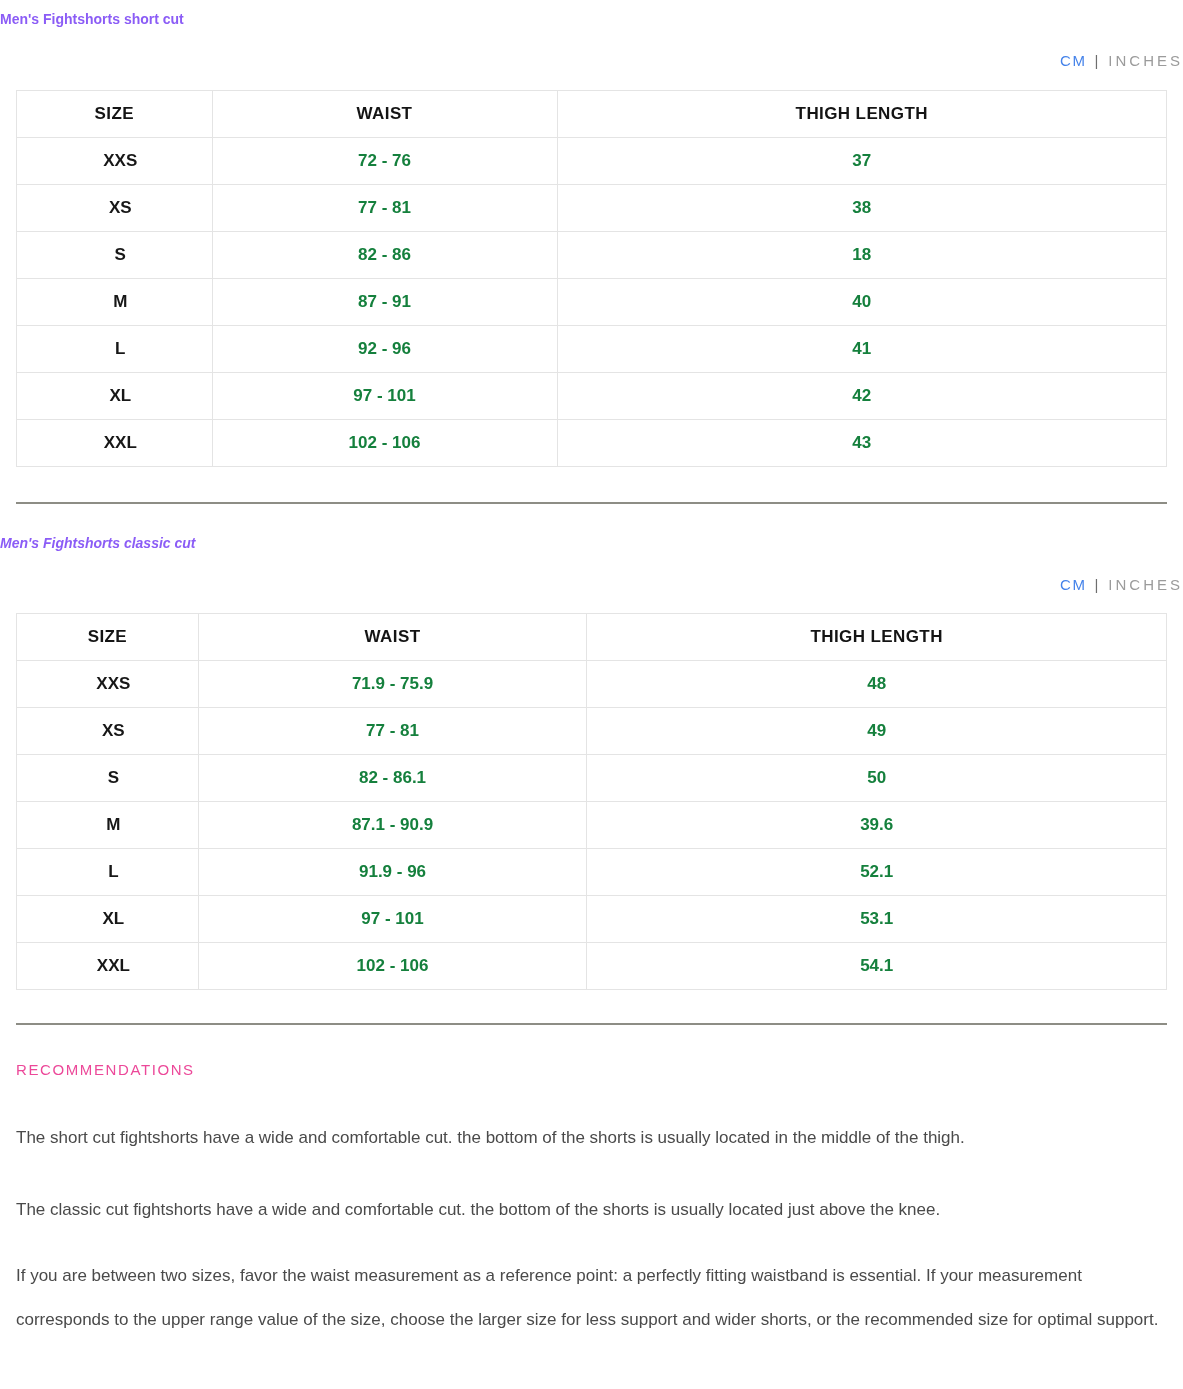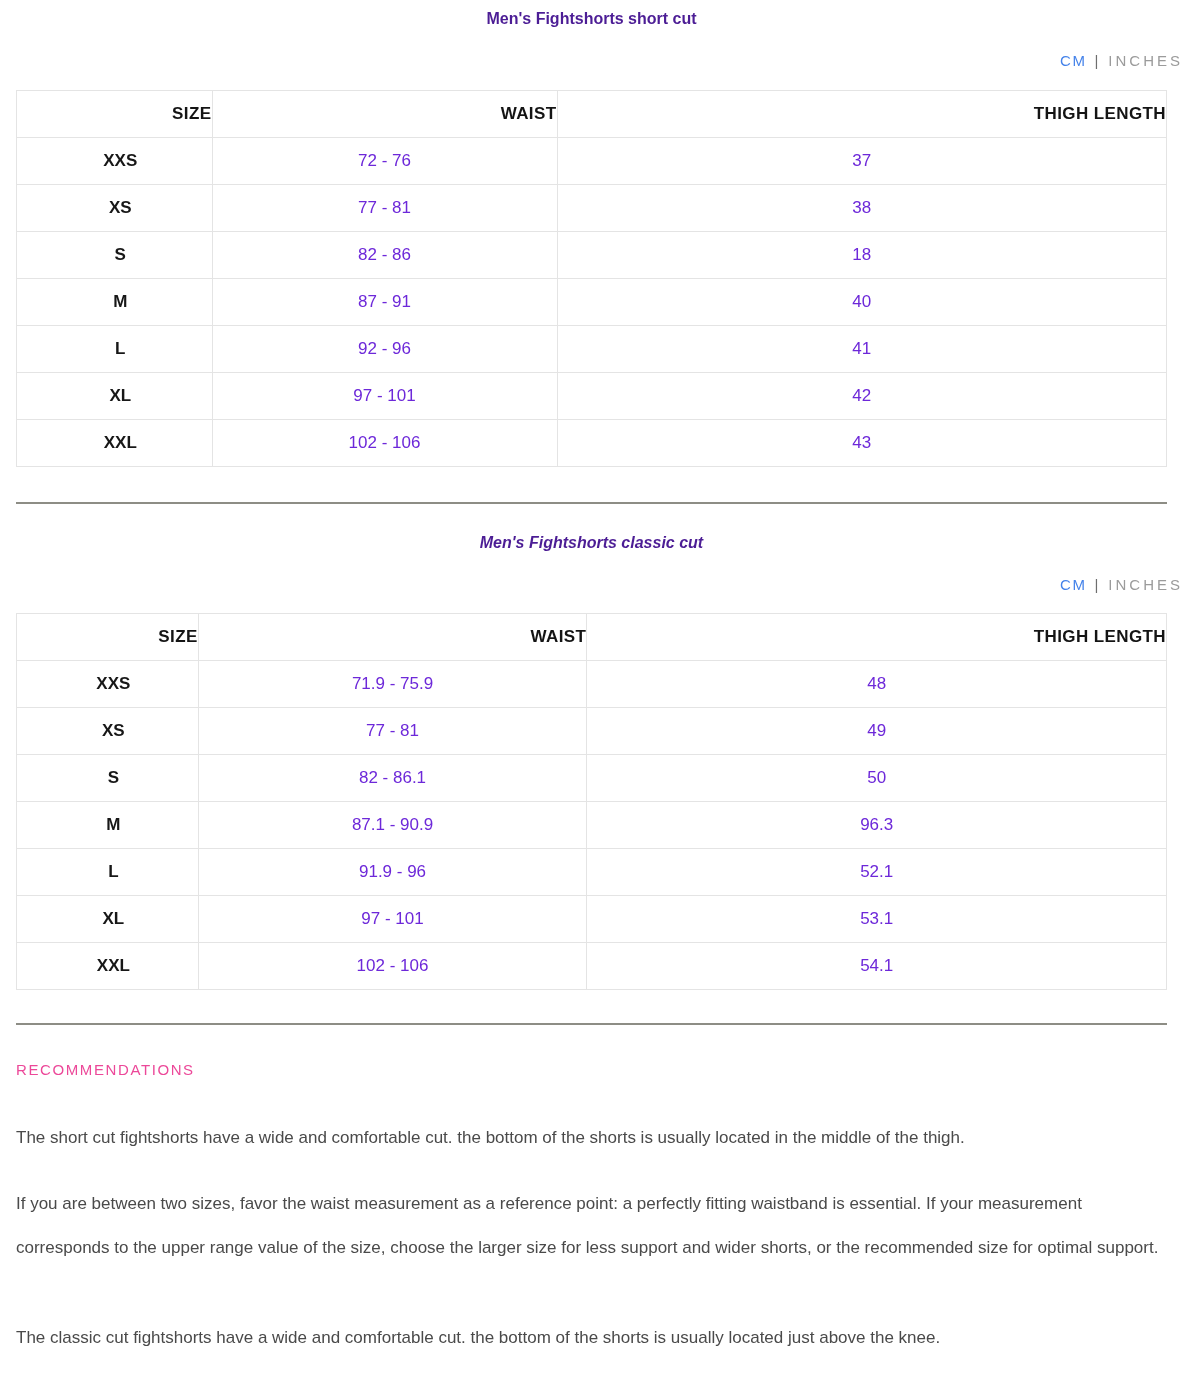--- a/index.html
+++ b/index.html
@@ -12,10 +12,9 @@
     padding-top: 8px;
   }
   .section-title {
-    text-align: center;
-    font-size: 16px;
+    font-size: 14px;
     font-weight: bold;
-    color: #4c1d95;
+    color: #8b5cf6;
     height: 22px;
     line-height: 22px;
   }

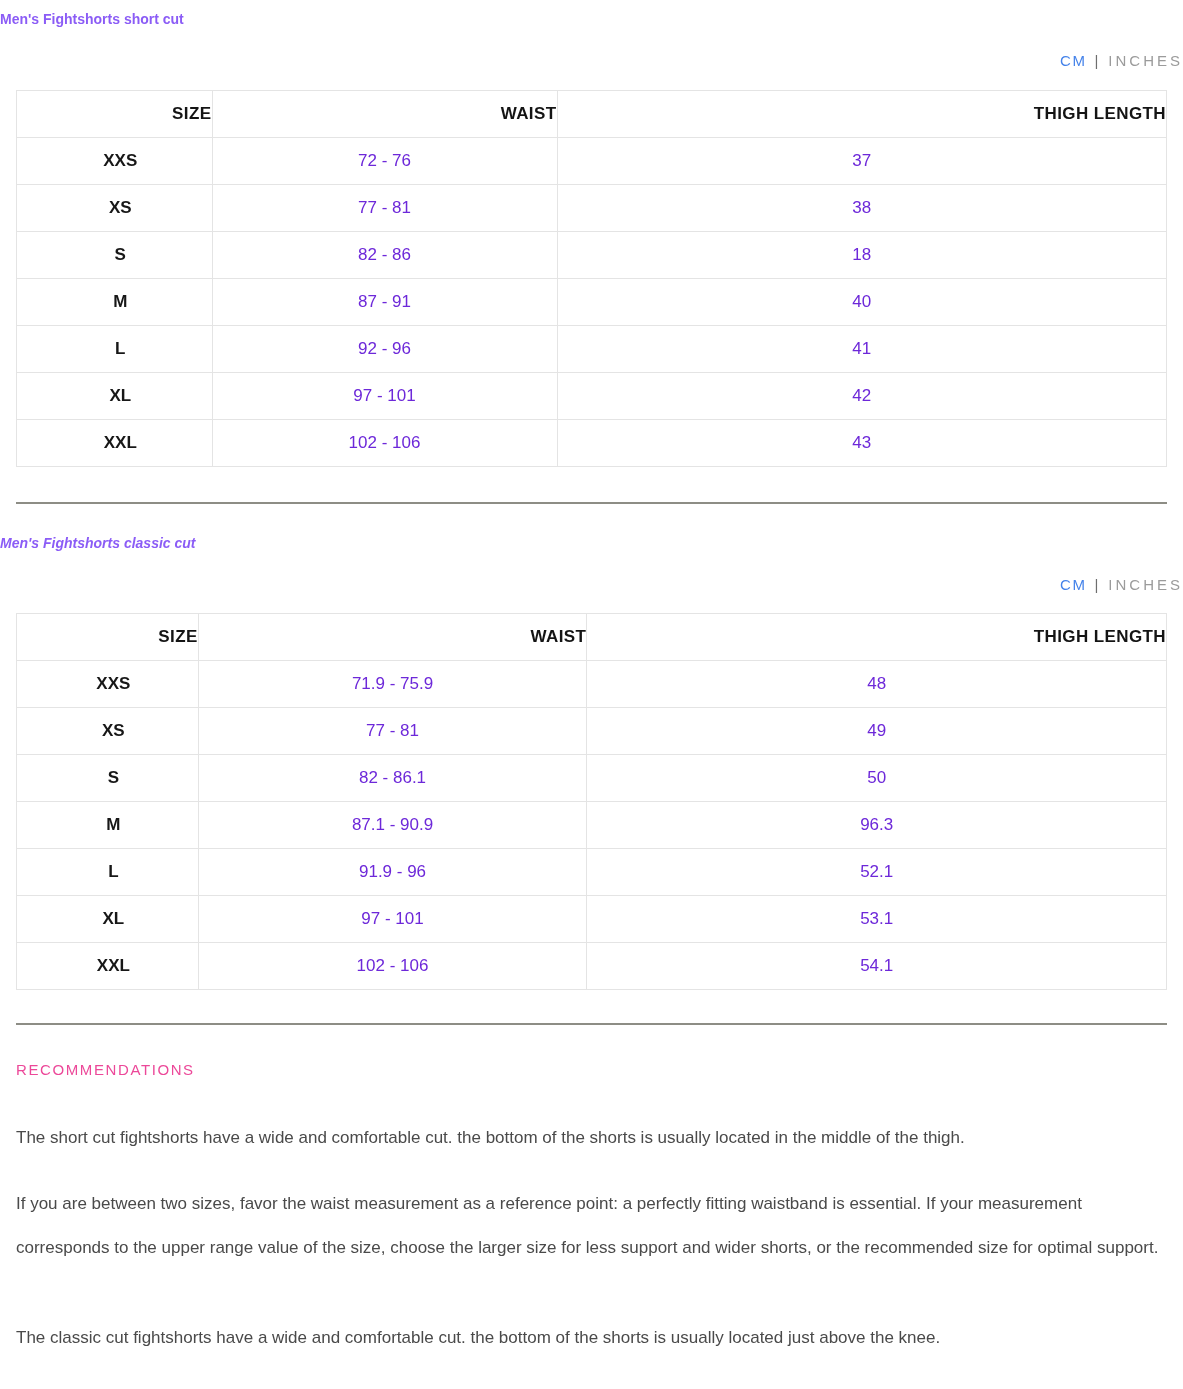--- a/index.html
+++ b/index.html
@@ -59,7 +59,6 @@
     font-weight: bold;
     color: #141414;
     letter-spacing: 0.4px;
-    text-align: right;
   }
   td {
     font-size: 17px;

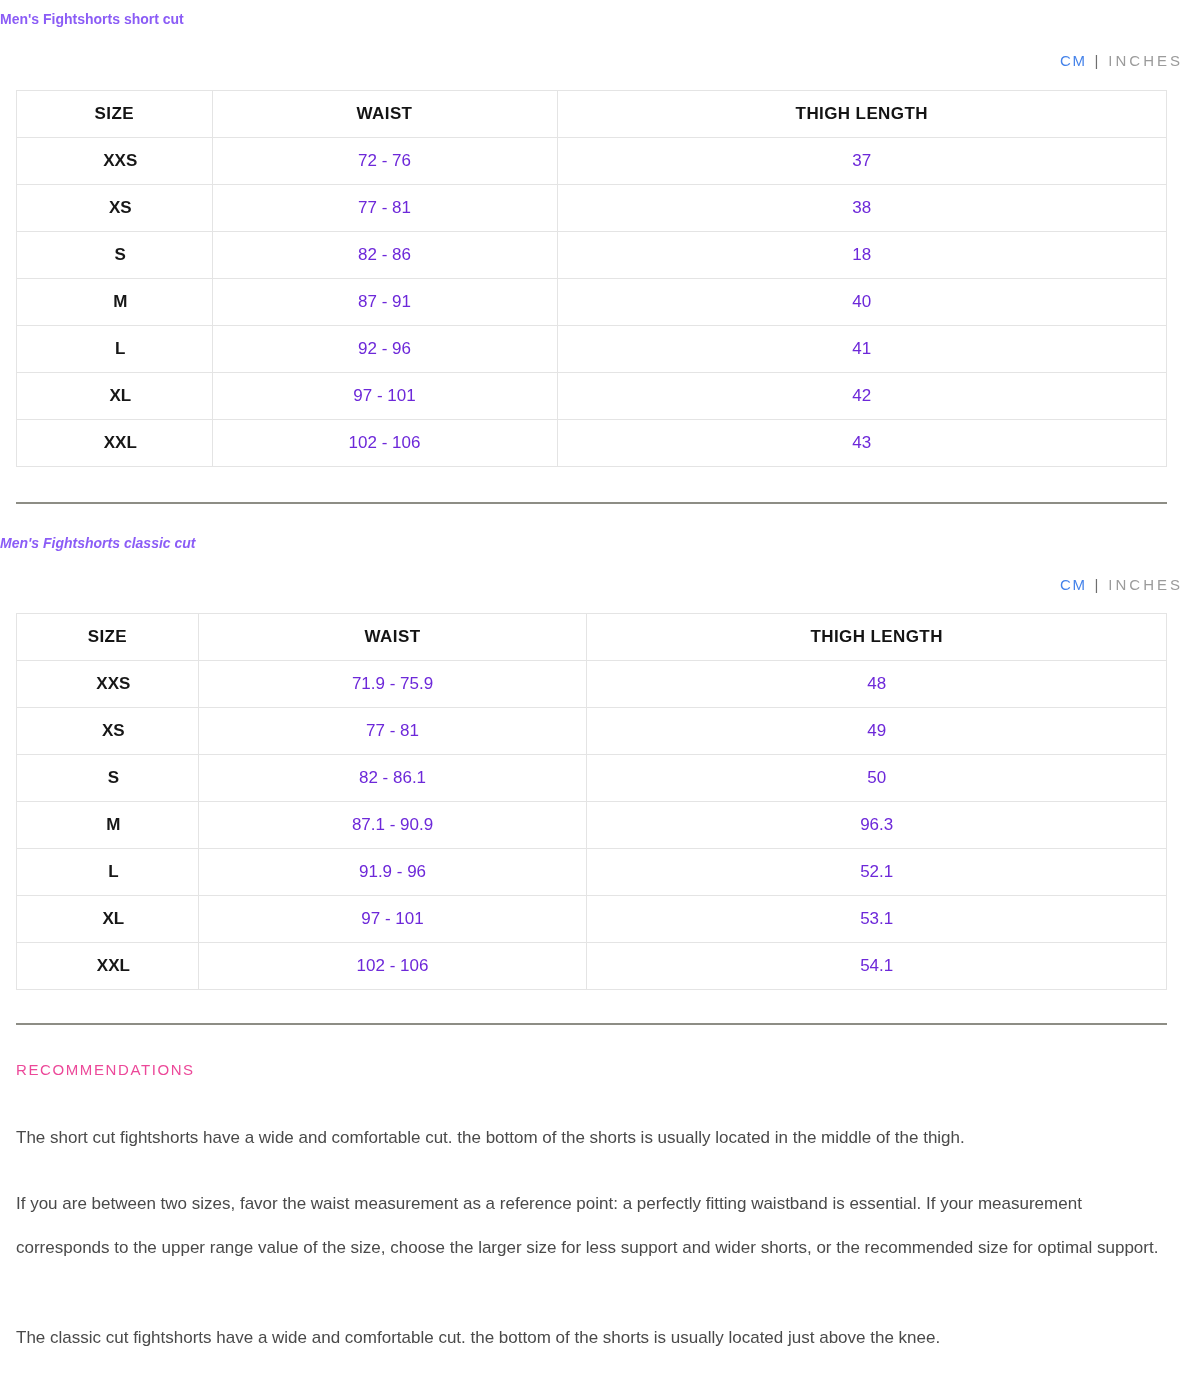--- a/index.html
+++ b/index.html
@@ -62,8 +62,8 @@
   }
   td {
     font-size: 17px;
-    color: #6d28d9;
-    font-weight: normal;
+    color: #15803d;
+    font-weight: bold;
   }
   td.size {
     font-weight: bold;

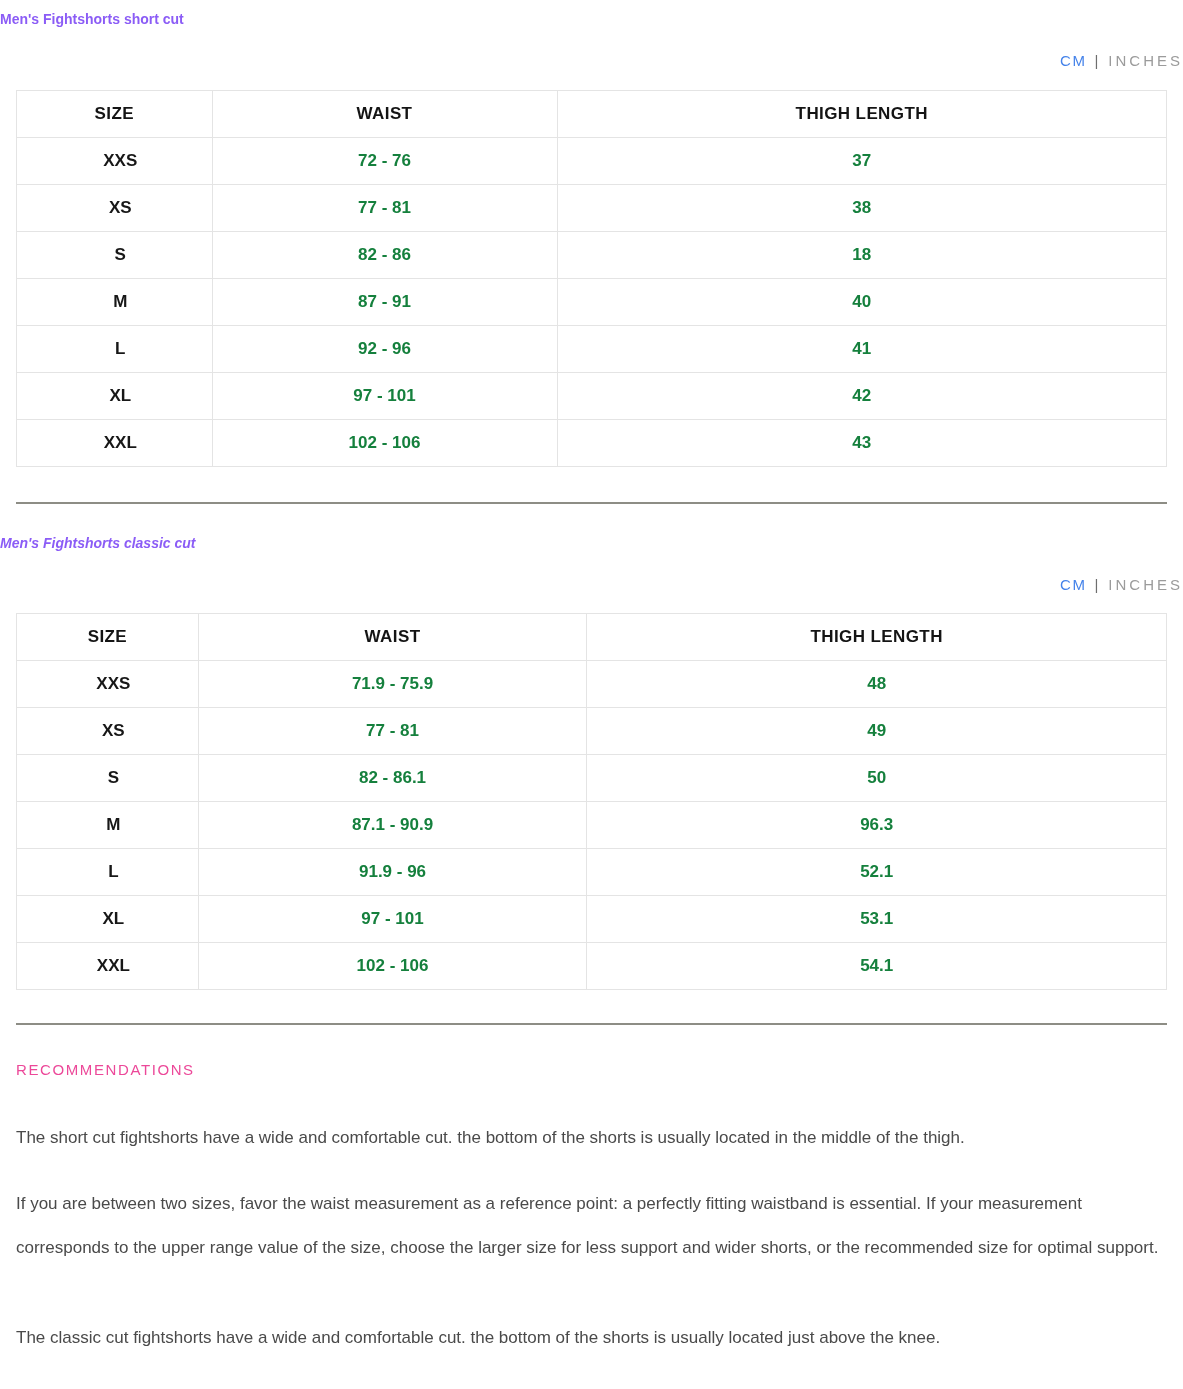--- a/index.html
+++ b/index.html
@@ -209,7 +209,7 @@
           <tr>
             <td class="size">M</td>
             <td class="waist">87.1 - 90.9</td>
-            <td class="thigh">96.3</td>
+            <td class="thigh">39.6</td>
           </tr>
           <tr>
             <td class="size">L</td>

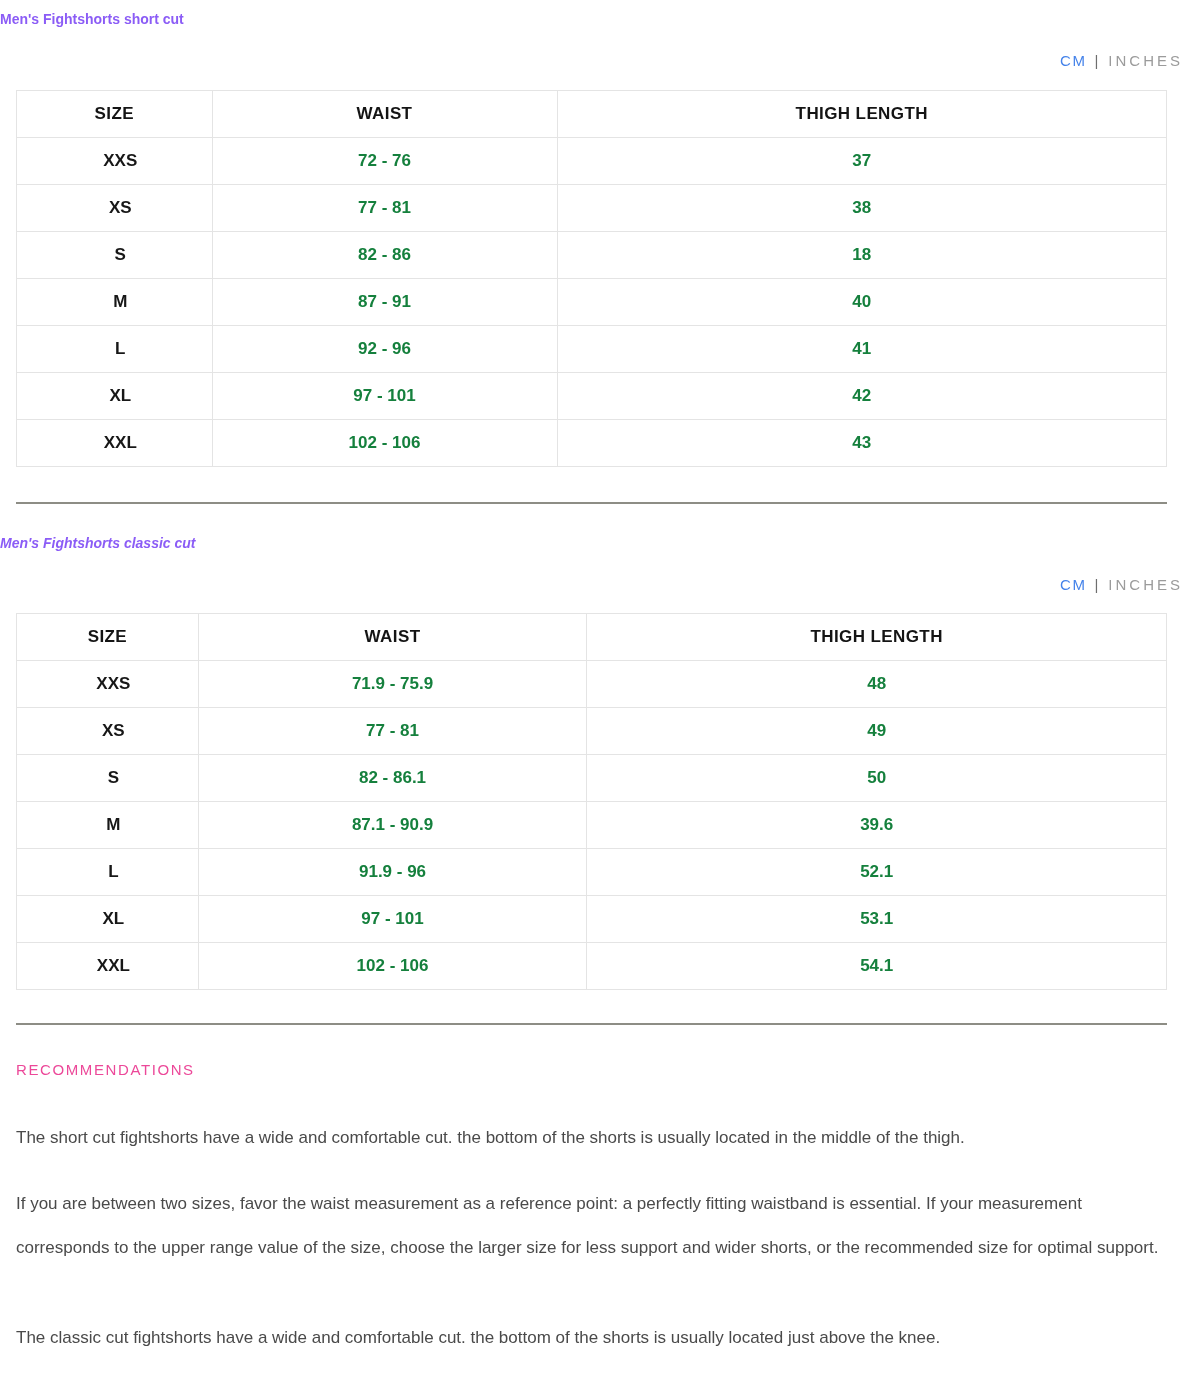--- a/index.html
+++ b/index.html
@@ -236,8 +236,8 @@
 <div class="reco">
   <h3 class="reco-heading">RECOMMENDATIONS</h3>
   <p class="reco-p">The short cut fightshorts have a wide and comfortable cut. the bottom of the shorts is usually located in the middle of the thigh.</p>
+  <p class="reco-p">The classic cut fightshorts have a wide and comfortable cut. the bottom of the shorts is usually located just above the knee.</p>
   <p class="reco-p multi">If you are between two sizes, favor the waist measurement as a reference point: a perfectly fitting waistband is essential. If your measurement corresponds to the upper range value of the size, choose the larger size for less support and wider shorts, or the recommended size for optimal support.</p>
-  <p class="reco-p">The classic cut fightshorts have a wide and comfortable cut. the bottom of the shorts is usually located just above the knee.</p>
 </div>
 
 </body></html>

